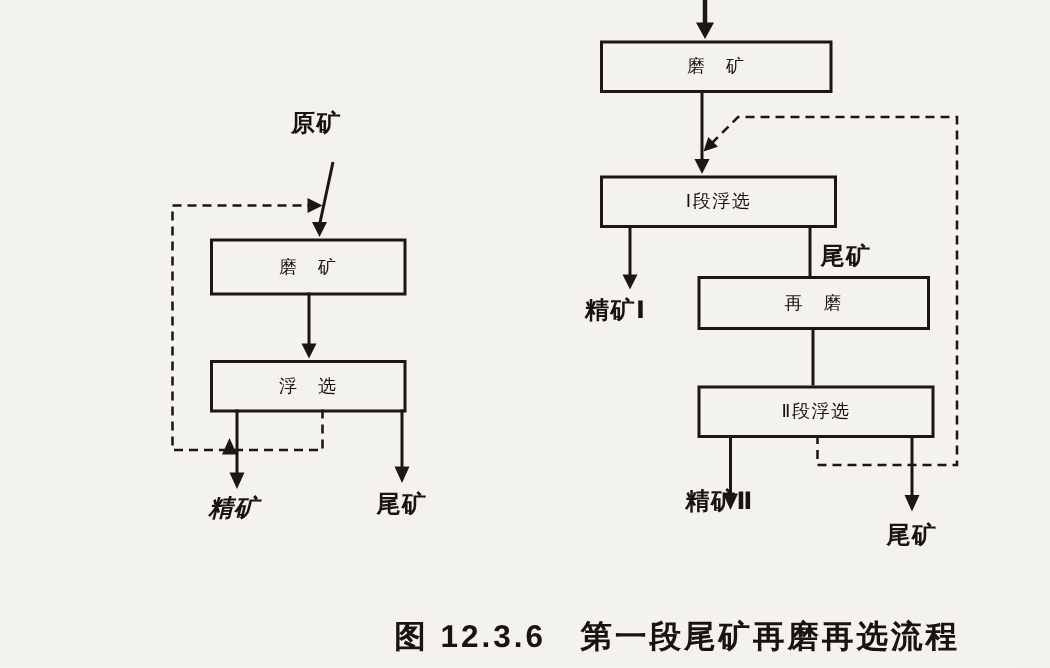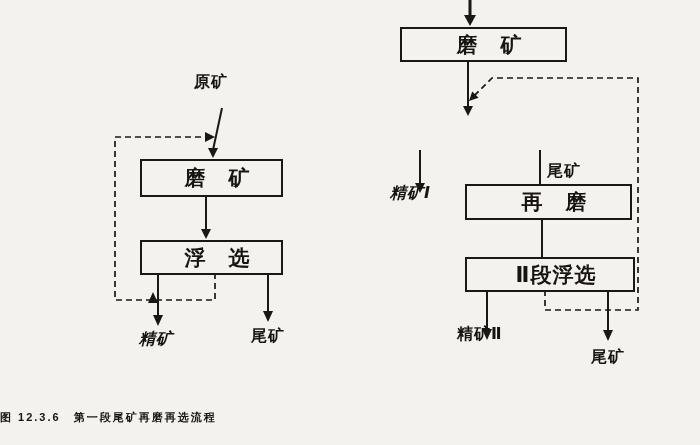--- a/index.html
+++ b/index.html
@@ -27,11 +27,10 @@
     display: flex;
     align-items: center;
     justify-content: center;
-    font-weight: bold;
-    font-size: 21px;
+    font-weight: normal;
+    font-size: 12px;
     letter-spacing: 1px;
     white-space: nowrap;
-    padding-left: 12px;
   }
   .lbl {
     position: absolute;

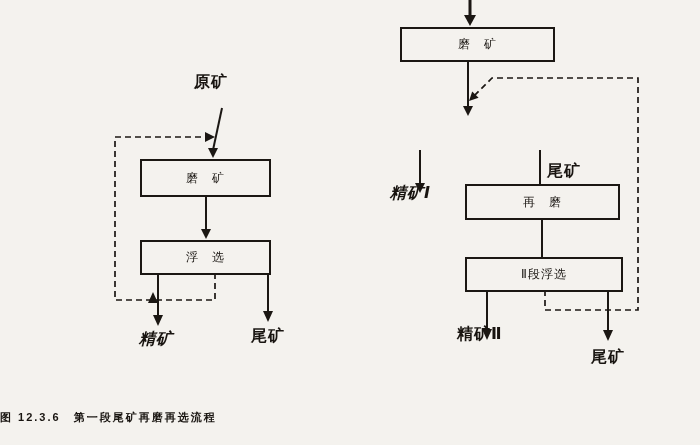--- a/index.html
+++ b/index.html
@@ -107,6 +107,7 @@
 
   <div class="box" style="left:400px; top:27px; width:151px; height:31px;">磨　矿</div>
 
+  <div class="box" style="left:400px; top:117px; width:154px; height:31px;">Ⅰ段浮选</div>
 
   <div class="lbl" style="left:390px; top:183px;font-style:italic;">精矿Ⅰ</div>
 

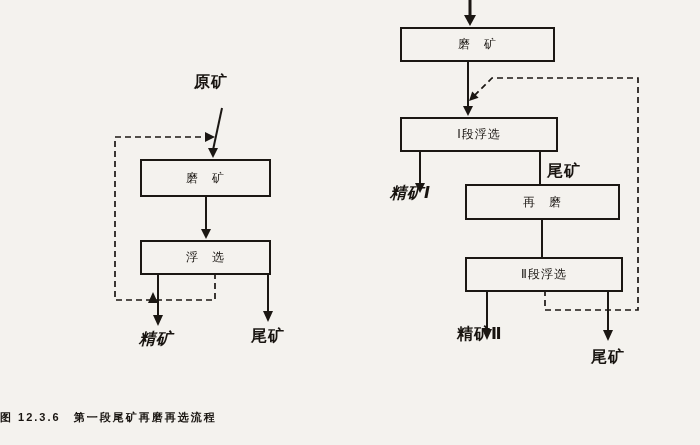--- a/index.html
+++ b/index.html
@@ -109,7 +109,7 @@
 
   <div class="box" style="left:400px; top:117px; width:154px; height:31px;">Ⅰ段浮选</div>
 
-  <div class="lbl" style="left:390px; top:183px;font-style:italic;">精矿Ⅰ</div>
+  <div class="lbl" style="left:390px; top:197px;">精矿Ⅰ</div>
 
   <div class="lbl" style="left:547px; top:161px;">尾矿</div>
 

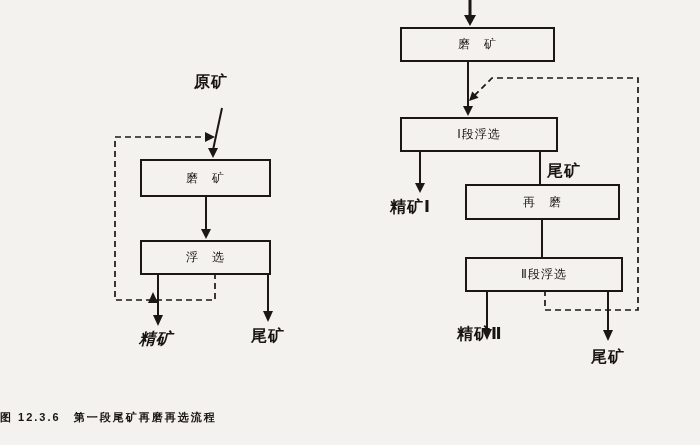--- a/index.html
+++ b/index.html
@@ -44,9 +44,9 @@
     left: 0;
     top: 410px;
     width: 640px;
-    text-align: left;
+    text-align: right;
     font-weight: bold;
-    font-size: 11px;
+    font-size: 21px;
     letter-spacing: 2px;
   }
 </style>

